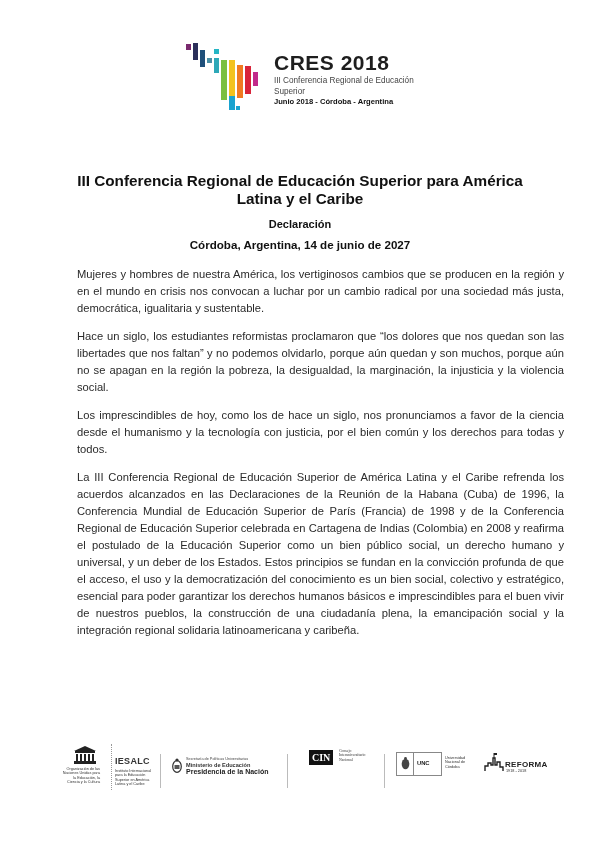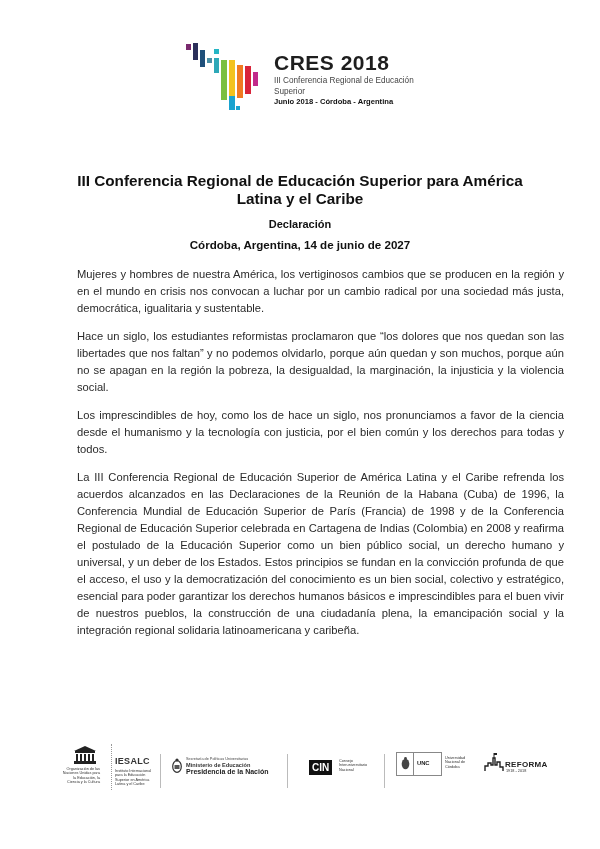--- a/index.html
+++ b/index.html
@@ -101,7 +101,7 @@
 
   <div class="vsep" style="left:287px;"></div>
 
-  <div class="f-item" style="left:309px;top:17px;width:60px;">
+  <div class="f-item" style="left:309px;top:7px;width:60px;font-family:Liberation Serif, serif;">
     <div style="display:inline-block;background:#111;color:#fff;font-weight:bold;font-size:10px;padding:2px 3px;line-height:11px;">CIN</div>
     <div class="tiny" style="position:absolute;left:30px;top:2px;width:26px;">Consejo Interuniversitario Nacional</div>
   </div>

